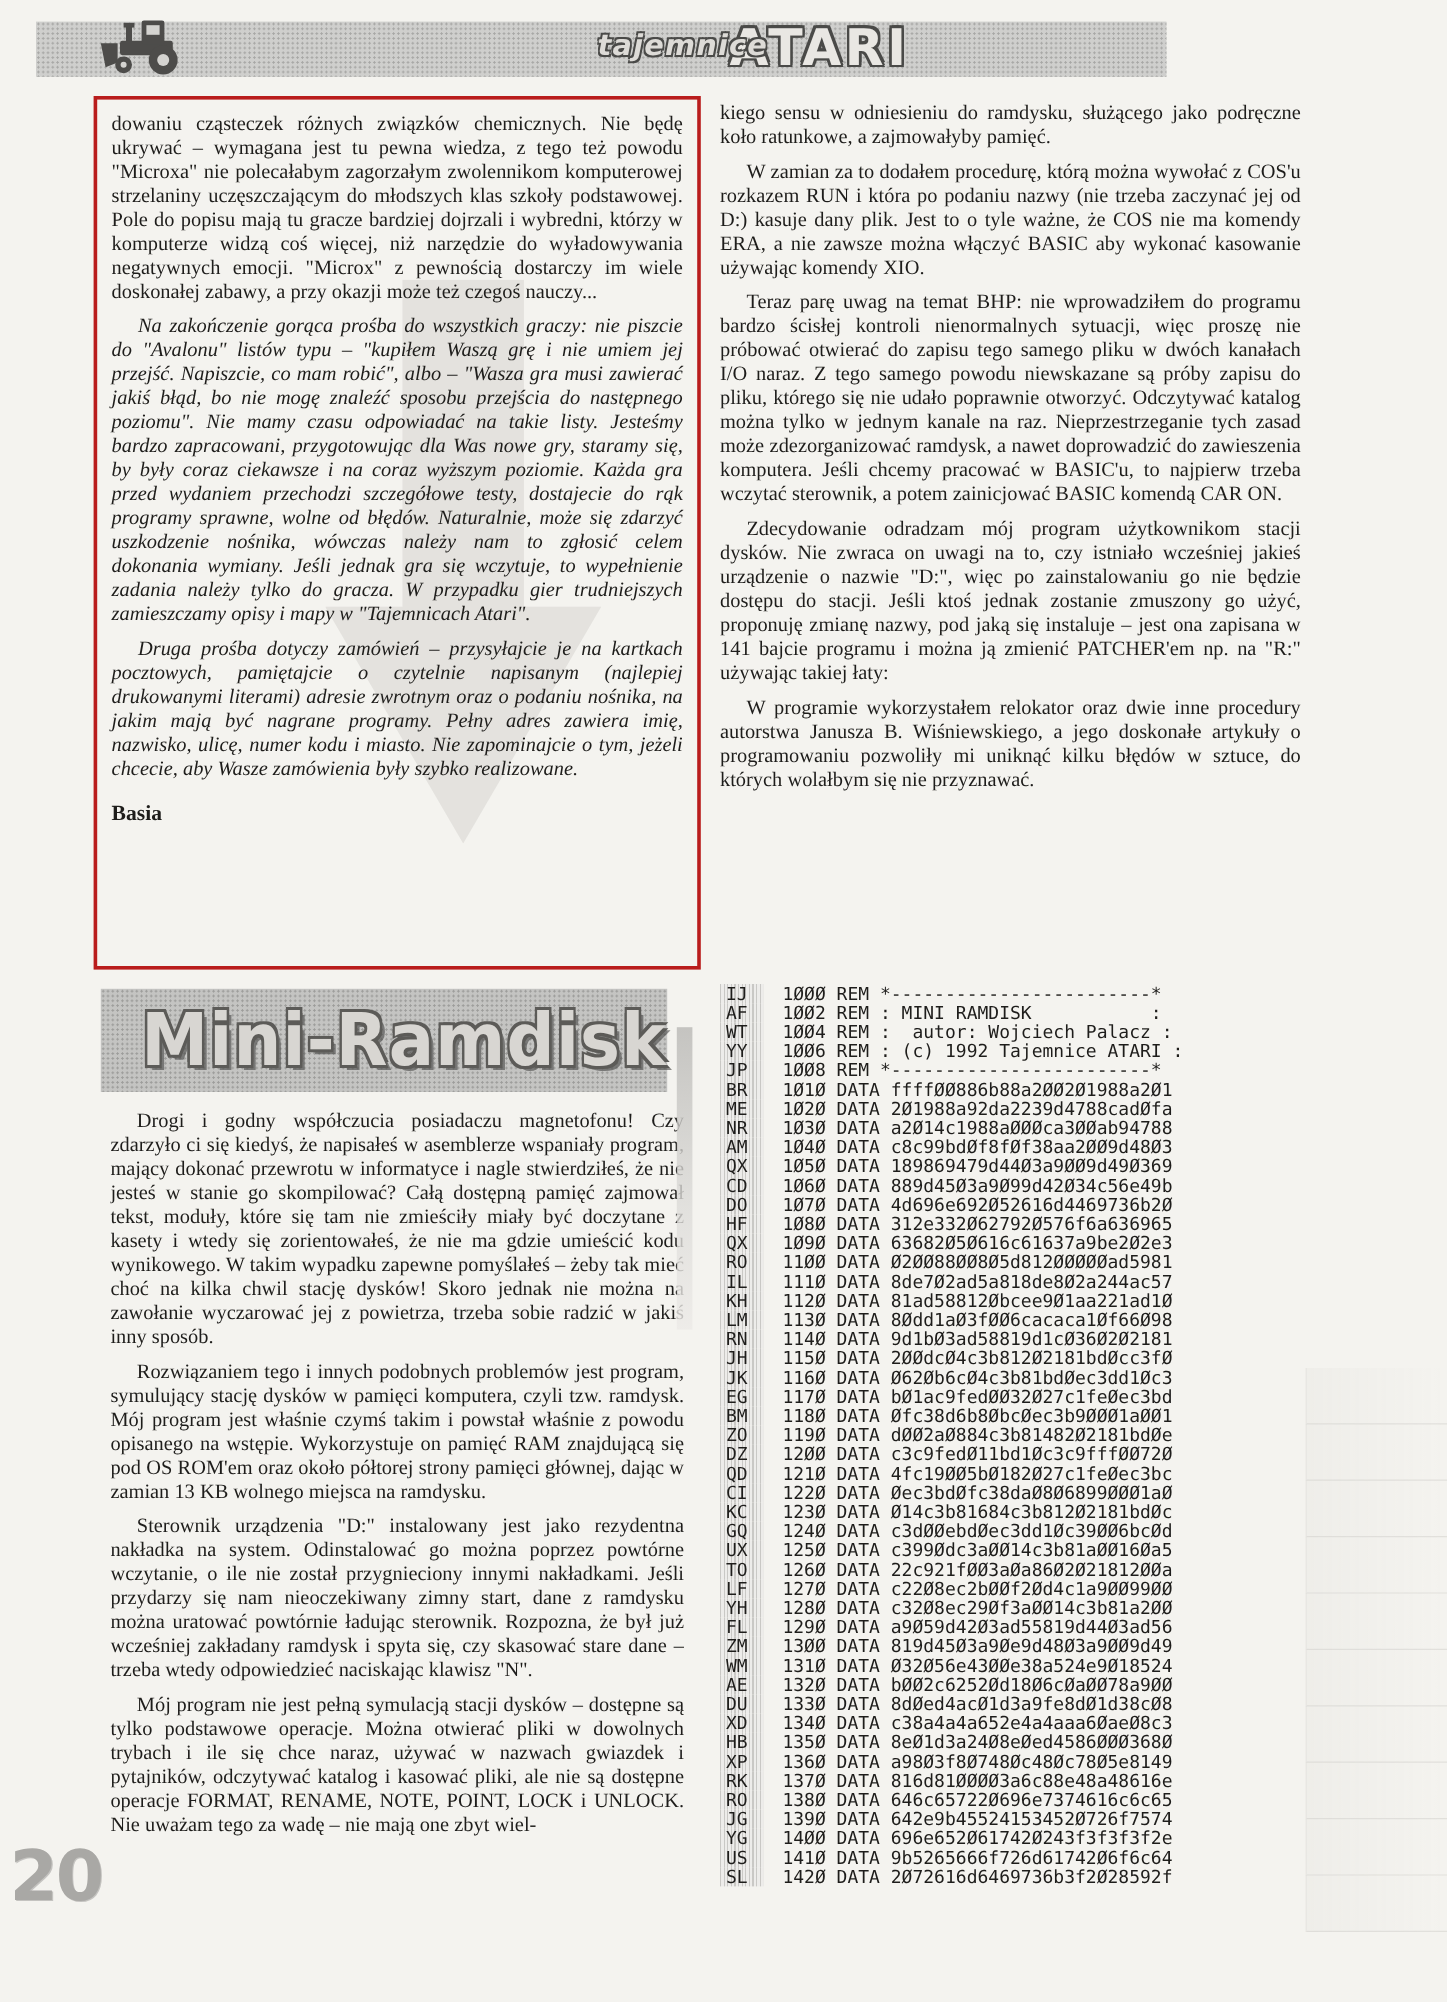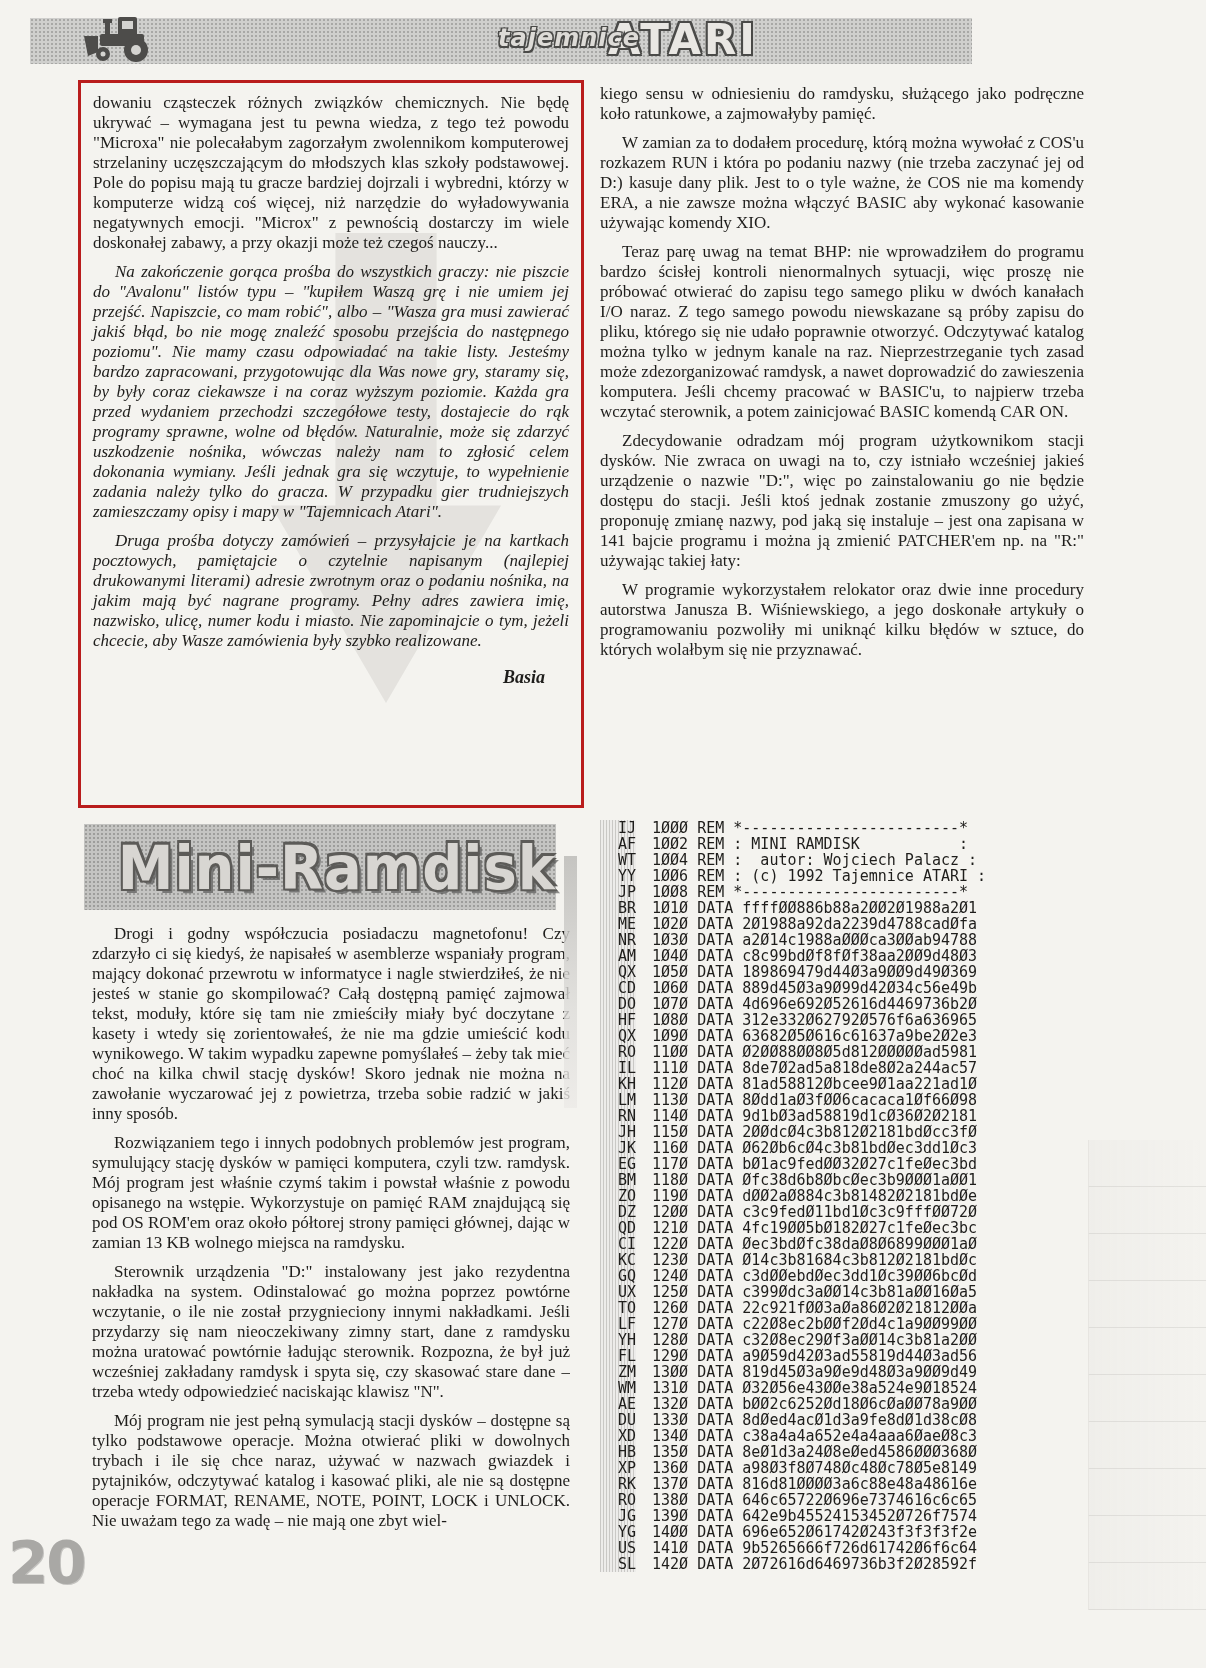--- a/index.html
+++ b/index.html
@@ -51,7 +51,7 @@
   p.no-indent{text-indent:0;}
   p.italic{font-style:italic;}
   .signature{
-    margin:16px 24px 0 0;text-align:right;font-style:italic;font-size:18px;
+    margin:16px 24px 0 0;text-align:left;font-size:18px;
     font-weight:bold;position:relative;
   }
   

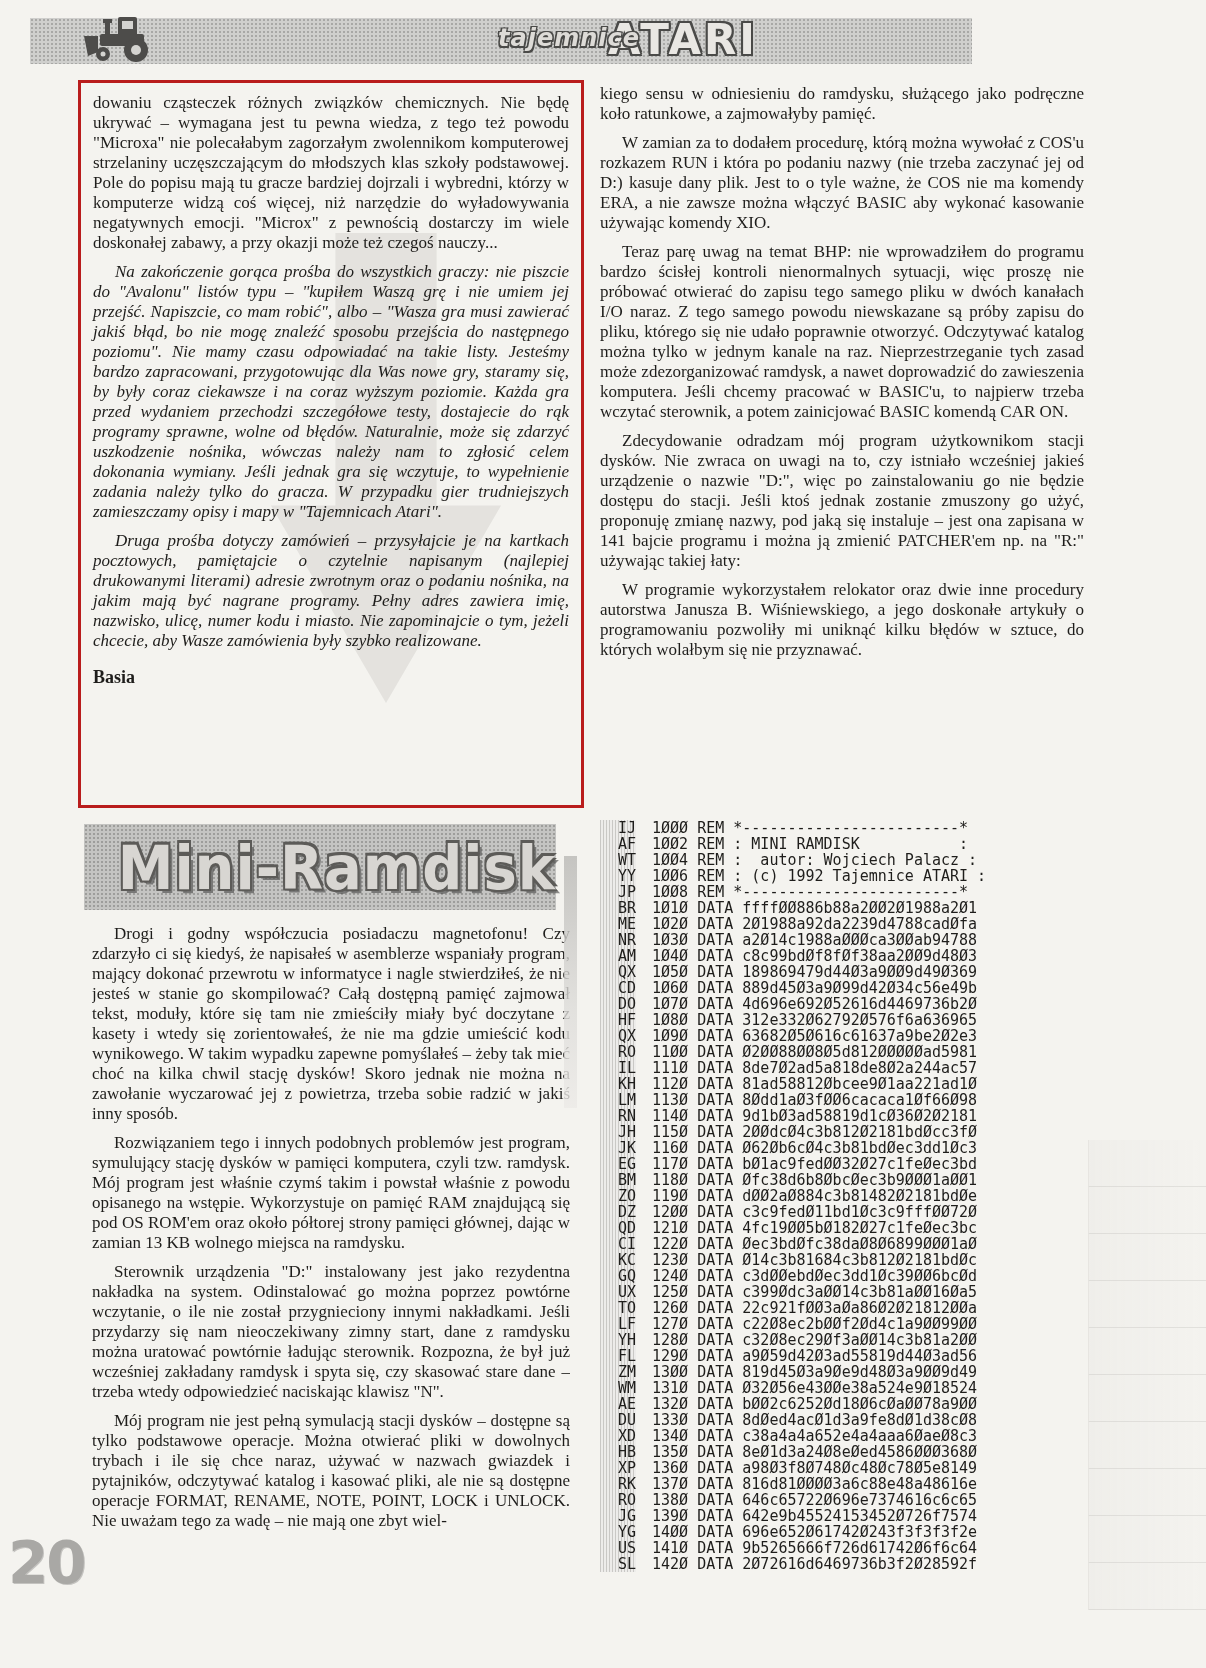--- a/index.html
+++ b/index.html
@@ -84,7 +84,7 @@
   .listing{
     position:absolute;left:600px;top:820px;width:500px;
     font-family:"DejaVu Sans Mono","Liberation Mono",monospace;
-    font-size:15px;line-height:16px;text-align:right;
+    font-size:15px;line-height:16px;
   }
   .lrow{display:flex;height:16px;}
   .chk{

